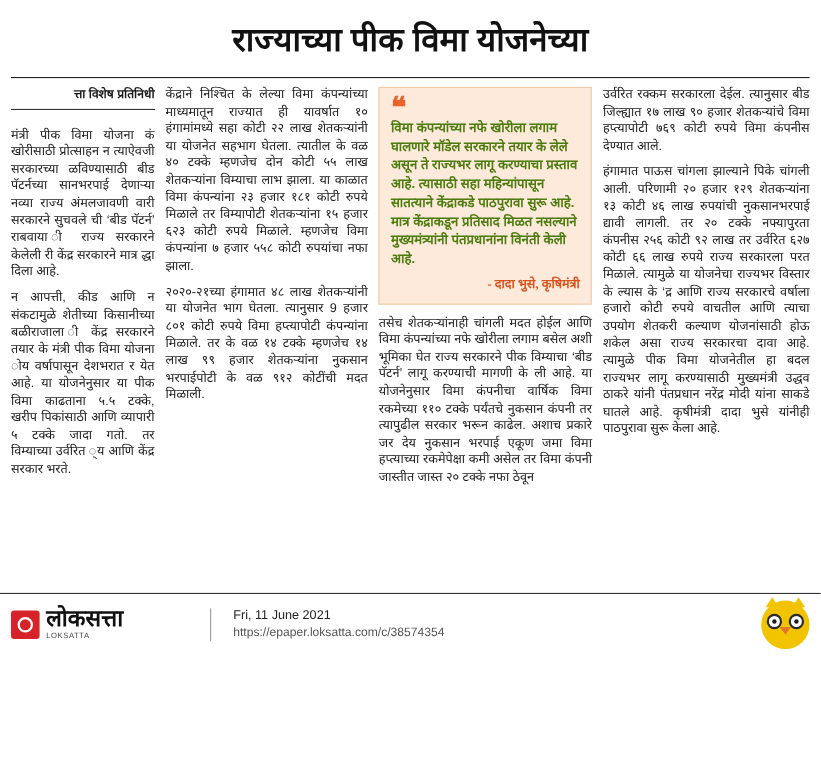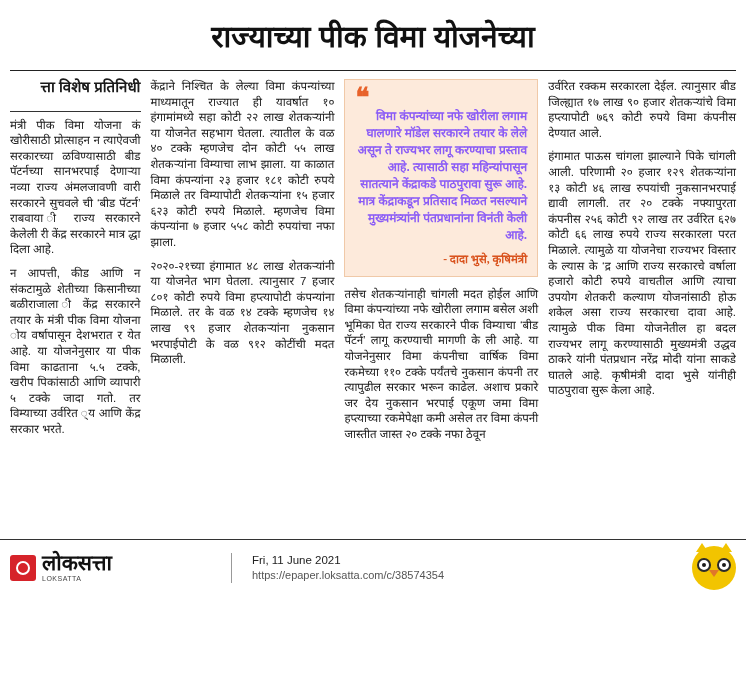--- a/index.html
+++ b/index.html
@@ -71,11 +71,11 @@
 
   .byline {
     font-weight: bold;
-    font-size: 15px;
+    font-size: 11px;
     text-align: right;
     border-bottom: 1.2px solid #333;
-    padding-bottom: 16px;
-    margin-bottom: 6px;
+    padding-bottom: 4px;
+    margin-bottom: 16px;
   }
 
   .col p {

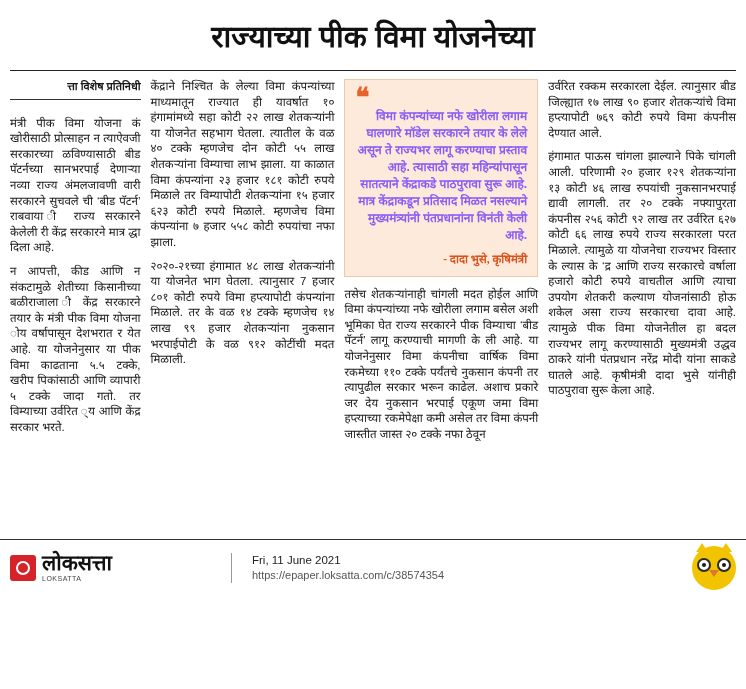--- a/index.html
+++ b/index.html
@@ -108,9 +108,9 @@
     font-size: 12px;
     line-height: 17px;
     font-weight: bold;
-    color: #8b5cf6;
+    color: #4d7c0f;
     margin: 0;
-    text-align: right;
+    text-align: left;
   }
   .quote-attrib {
     margin-top: 6px;

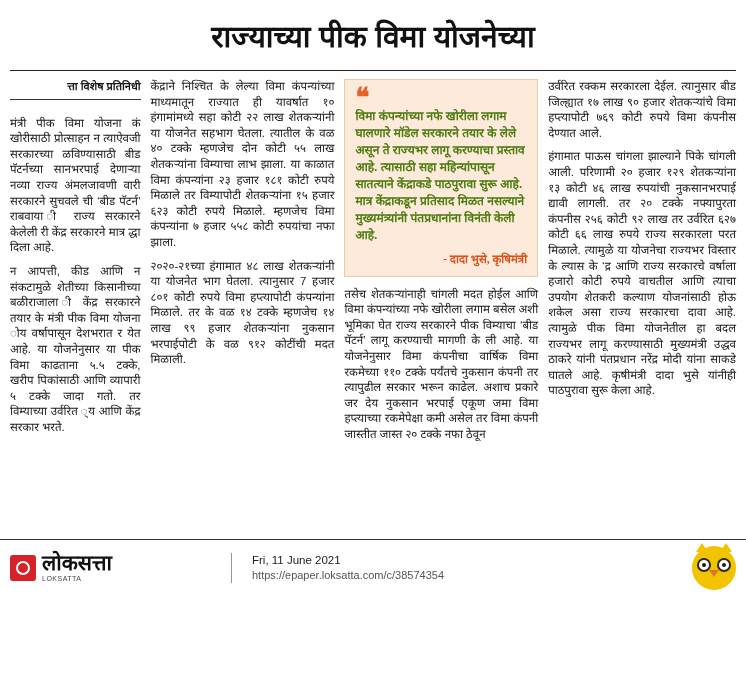--- a/index.html
+++ b/index.html
@@ -256,7 +256,7 @@
 
     <div class="col c1">
       <p>केंद्राने निश्चित के लेल्या विमा कंपन्यांच्या माध्यमातून राज्यात ही यावर्षात १० हंगामांमध्ये सहा कोटी २२ लाख शेतकऱ्यांनी या योजनेत सहभाग घेतला. त्यातील के वळ ४० टक्के म्हणजेच दोन कोटी ५५ लाख शेतकऱ्यांना विम्याचा लाभ झाला. या काळात विमा कंपन्यांना २३ हजार १८१ कोटी रुपये मिळाले तर विम्यापोटी शेतकऱ्यांना १५ हजार ६२३ कोटी रुपये मिळाले. म्हणजेच विमा कंपन्यांना ७ हजार ५५८ कोटी रुपयांचा नफा झाला.</p>
-      <p>२०२०-२१च्या हंगामात ४८ लाख शेतकऱ्यांनी या योजनेत भाग घेतला. त्यानुसार 7 हजार ८०१ कोटी रुपये विमा हप्त्यापोटी कंपन्यांना मिळाले. तर के वळ १४ टक्के म्हणजेच १४ लाख ९९ हजार शेतकऱ्यांना नुकसान भरपाईपोटी के वळ ९१२ कोटींची मदत मिळाली.</p>
+      <p>२०२०-२१च्या हंगामात ४८ लाख शेतकऱ्यांनी या योजनेत भाग घेतला. त्यानुसार 9 हजार ८०१ कोटी रुपये विमा हप्त्यापोटी कंपन्यांना मिळाले. तर के वळ १४ टक्के म्हणजेच १४ लाख ९९ हजार शेतकऱ्यांना नुकसान भरपाईपोटी के वळ ९१२ कोटींची मदत मिळाली.</p>
     </div>
 
     <div class="col c2">

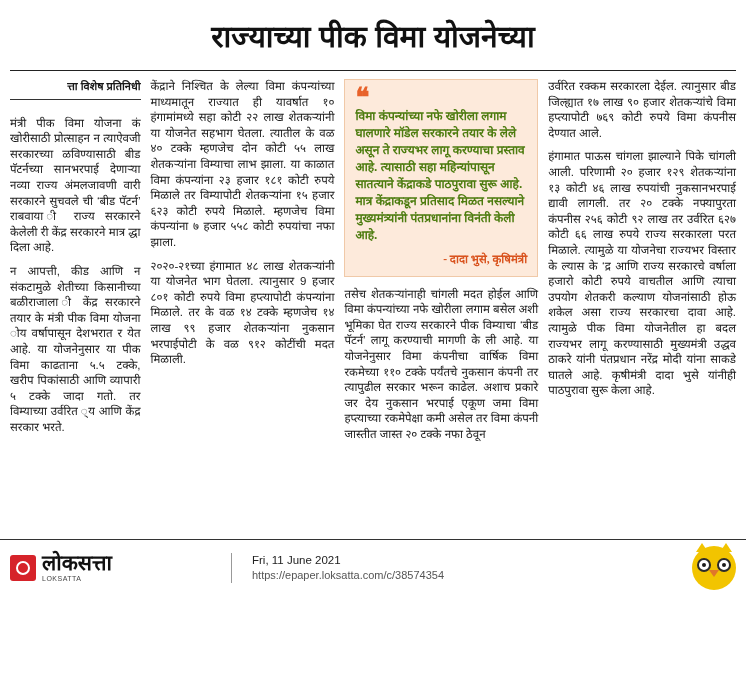--- a/index.html
+++ b/index.html
@@ -133,7 +133,6 @@
     display: flex;
     align-items: center;
     padding: 0 10px;
-    gap: 40px;
   }
   .masthead {
     display: flex;

